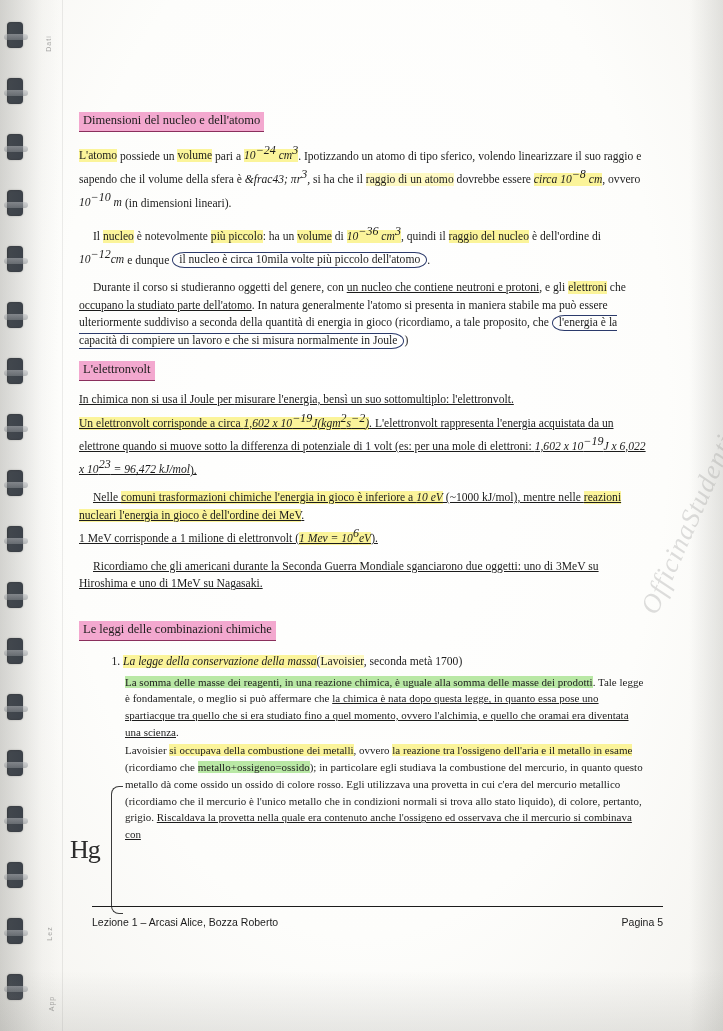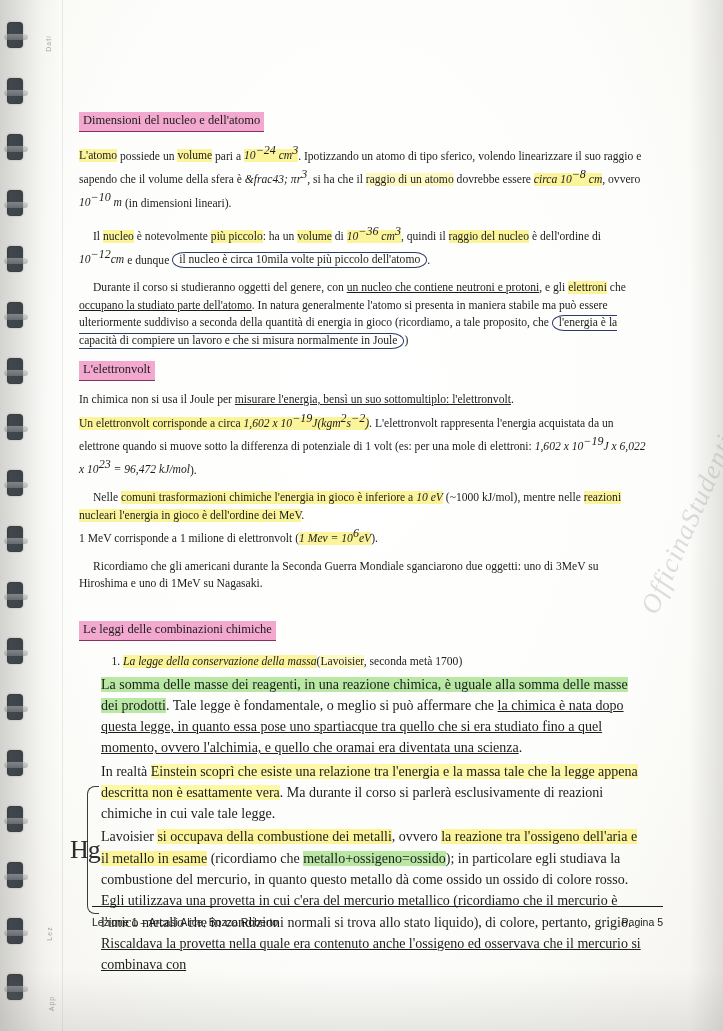--- a/index.html
+++ b/index.html
@@ -272,7 +272,7 @@
     </p>
   </div>
 
-  <div class="sec-wrap" style="margin-top:8px;">
+  <div class="sec-wrap" style="margin-top:8px;text-decoration:underline;">
     <h2 class="sec">L'elettronvolt</h2>
 
     <p class="para">

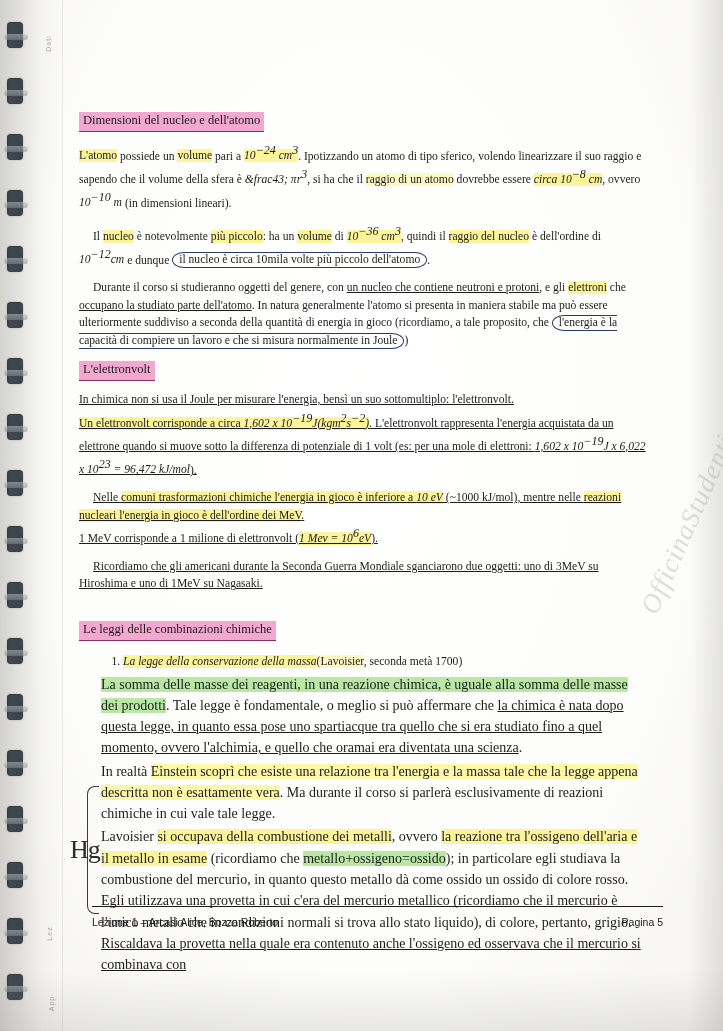--- a/index.html
+++ b/index.html
@@ -136,8 +136,8 @@
   .law-title { font-style: italic; }
 
   .sub {
-    margin-left: 22px;
-    font-size: 14px;
+    margin-left: 46px;
+    font-size: 11px;
     line-height: 1.52;
     position: relative;
   }

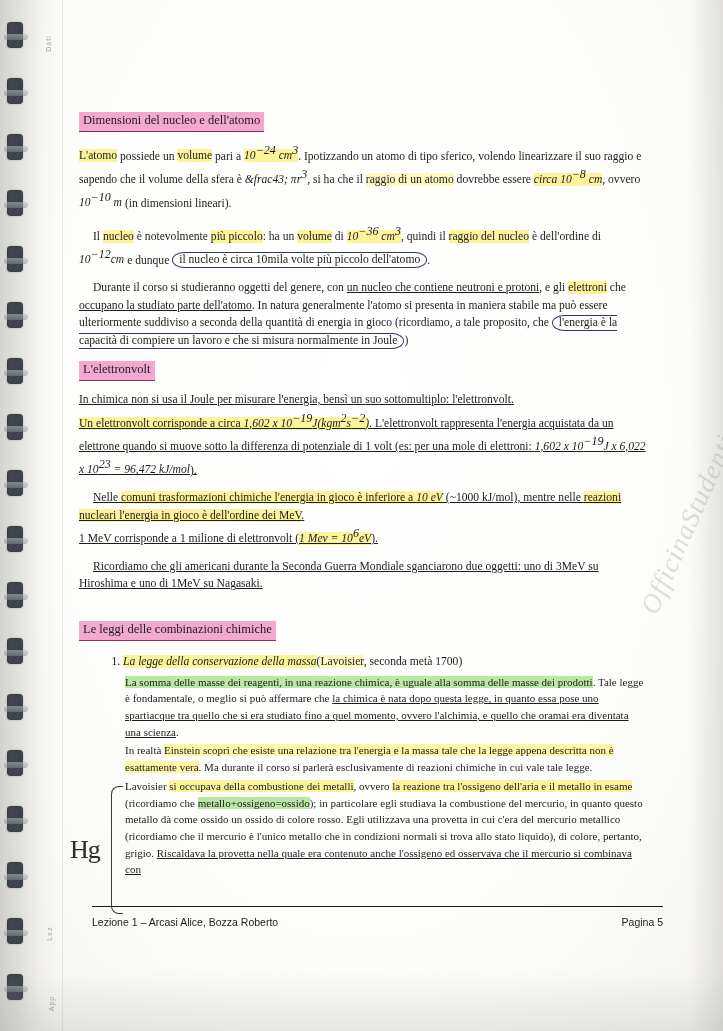--- a/index.html
+++ b/index.html
@@ -314,11 +314,6 @@
         l'alchimia, e quello che oramai era diventata una scienza</span>.
       </p>
       <p>
-        In realtà <span class="hl-y2">Einstein scoprì che esiste una relazione tra l'energia e la massa tale che la legge appena
-        descritta non è esattamente vera</span>. Ma durante il corso si parlerà esclusivamente di reazioni chimiche
-        in cui vale tale legge.
-      </p>
-      <p>
         Lavoisier <span class="hl-y">si occupava della combustione dei metalli</span>, ovvero <span class="hl-y">la reazione tra l'ossigeno dell'aria e il
         metallo in esame</span> (ricordiamo che <span class="hl-g">metallo+ossigeno=ossido</span>); in particolare egli studiava la
         combustione del mercurio, in quanto questo metallo dà come ossido un ossido di colore rosso. Egli

